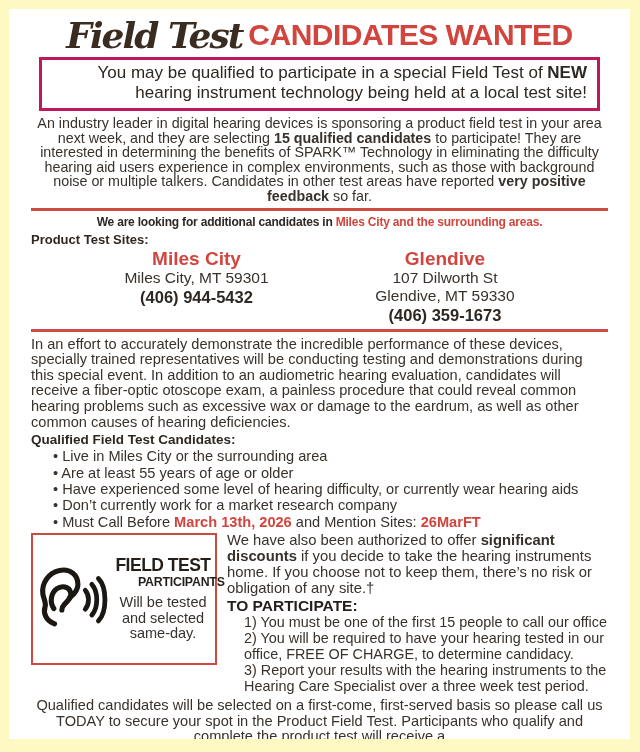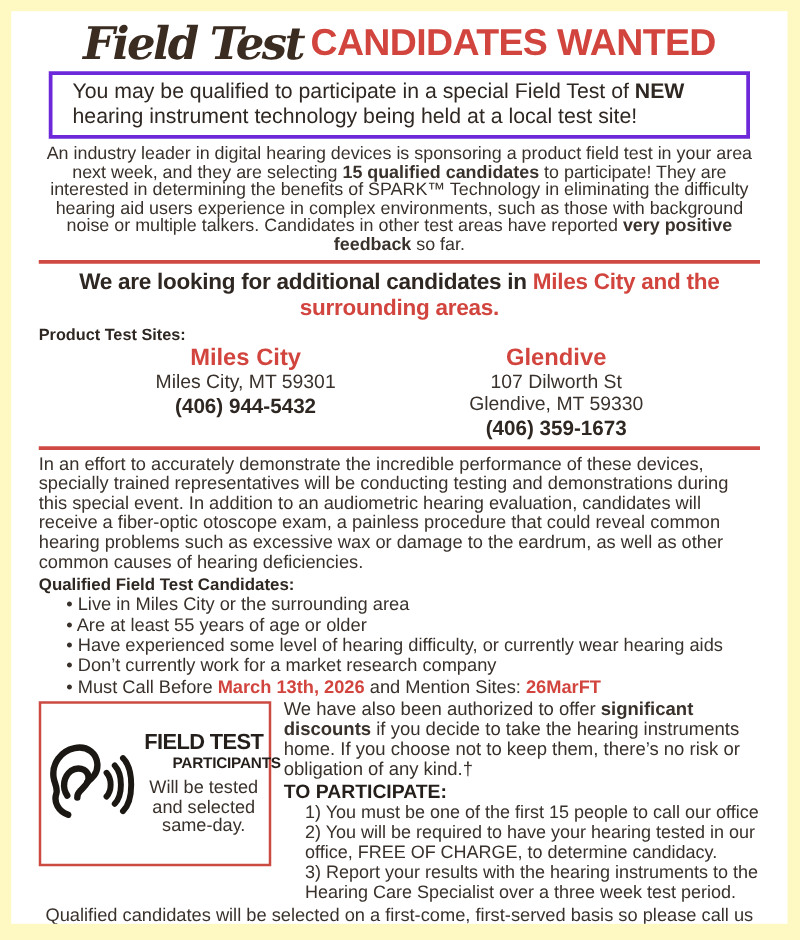--- a/index.html
+++ b/index.html
@@ -14,7 +14,7 @@
   .main-title{font-size:30px;font-weight:700;color:#d2453e;letter-spacing:-0.5px;white-space:nowrap;line-height:40px;}
 
   
-  .qualify-box{border:3px solid #6d28d9;margin:2px 8px 0 8px;padding:3px 10px 5px 16px;text-align:left;font-size:17px;line-height:20px;color:#2e2722;}
+  .qualify-box{border:3px solid #be185d;margin:2px 8px 0 8px;padding:3px 10px 5px 16px;text-align:right;font-size:17px;line-height:20px;color:#2e2722;}
 
   .intro{margin:5px auto 0 auto;max-width:572px;text-align:center;font-size:14.3px;line-height:14.6px;}
 

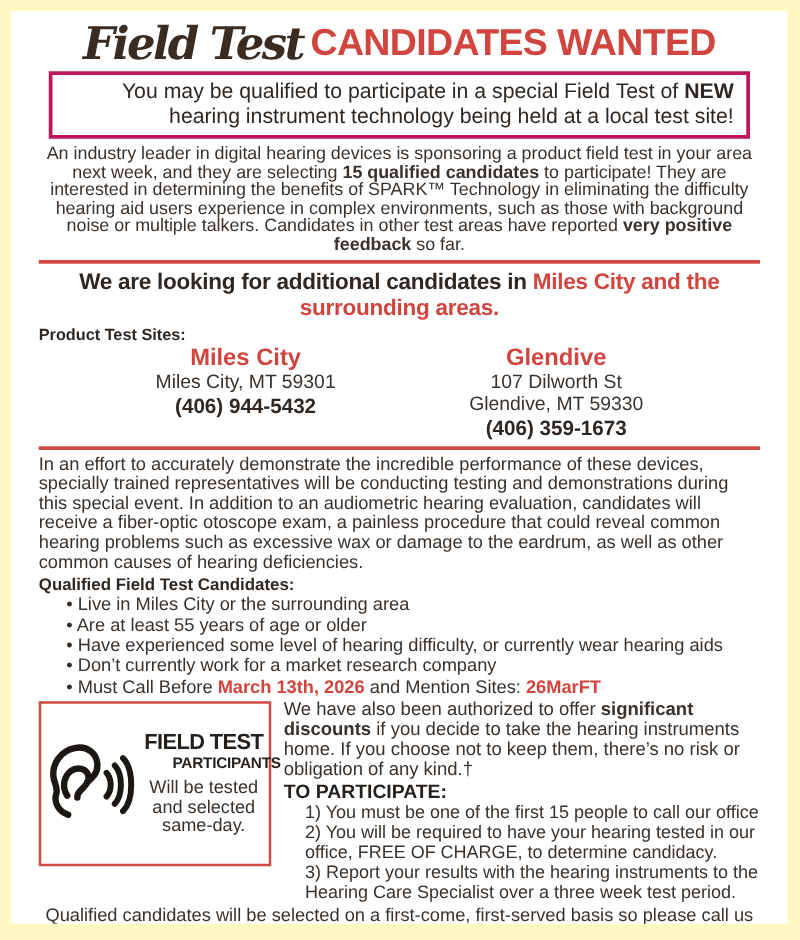--- a/index.html
+++ b/index.html
@@ -20,7 +20,7 @@
 
   .divider{height:3px;background:#cf4a42;margin:4px 0 0 0;}
 
-  .looking{margin-top:4px;text-align:center;font-size:18px;font-weight:700;color:#2e2722;letter-spacing:-0.2px;}
+  .looking{margin-top:4px;text-align:center;font-size:12px;font-weight:700;color:#2e2722;letter-spacing:-0.2px;}
 
   .sites-label{margin-top:3px;font-size:13px;font-weight:700;color:#2e2722;}
   .sites-row{display:flex;justify-content:space-around;padding:0 40px;margin-top:1px;}

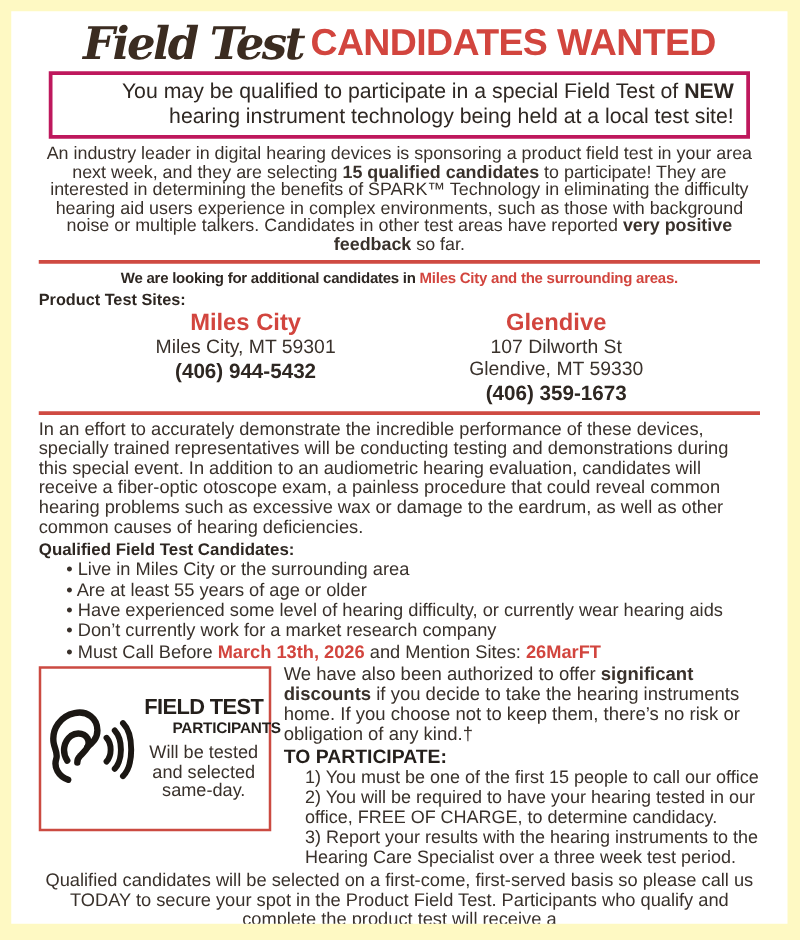--- a/index.html
+++ b/index.html
@@ -120,7 +120,7 @@
         </div>
       </div>
       <div class="mid-right">
-        <div class="offer"><span>We have also been authorized to offer </span><span class="b">significant discounts</span><span> if you decide to take the hearing instruments home. If you choose not to keep them, there’s no risk or obligation of any kind.†</span></div>
+        <div class="offer"><span>We have also been authorized to offer </span><span class="b">significant discounts</span><span> if you decide to take the hearing instruments home. If you choose not to keep them, there’s no risk or obligation of any site.†</span></div>
         <div class="participate-heading">TO PARTICIPATE:</div>
         <div class="steps">
             <div class="step-item">1) You must be one of the first 15 people to call our office</div>

